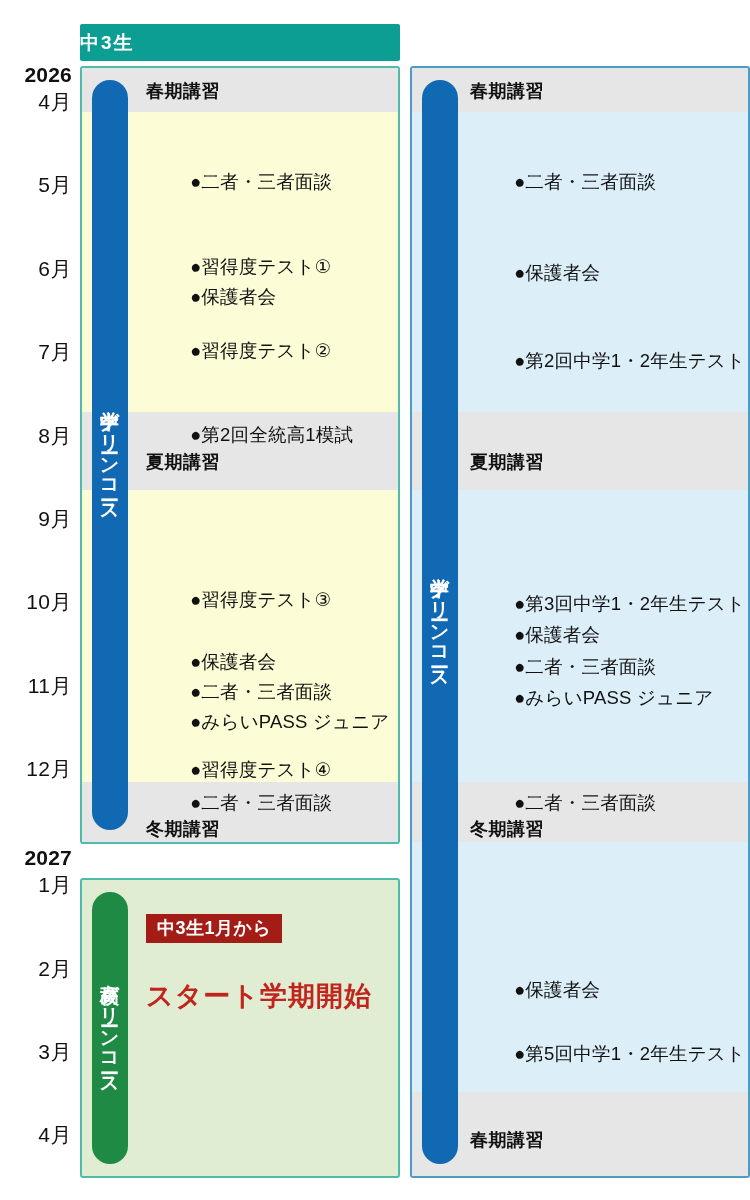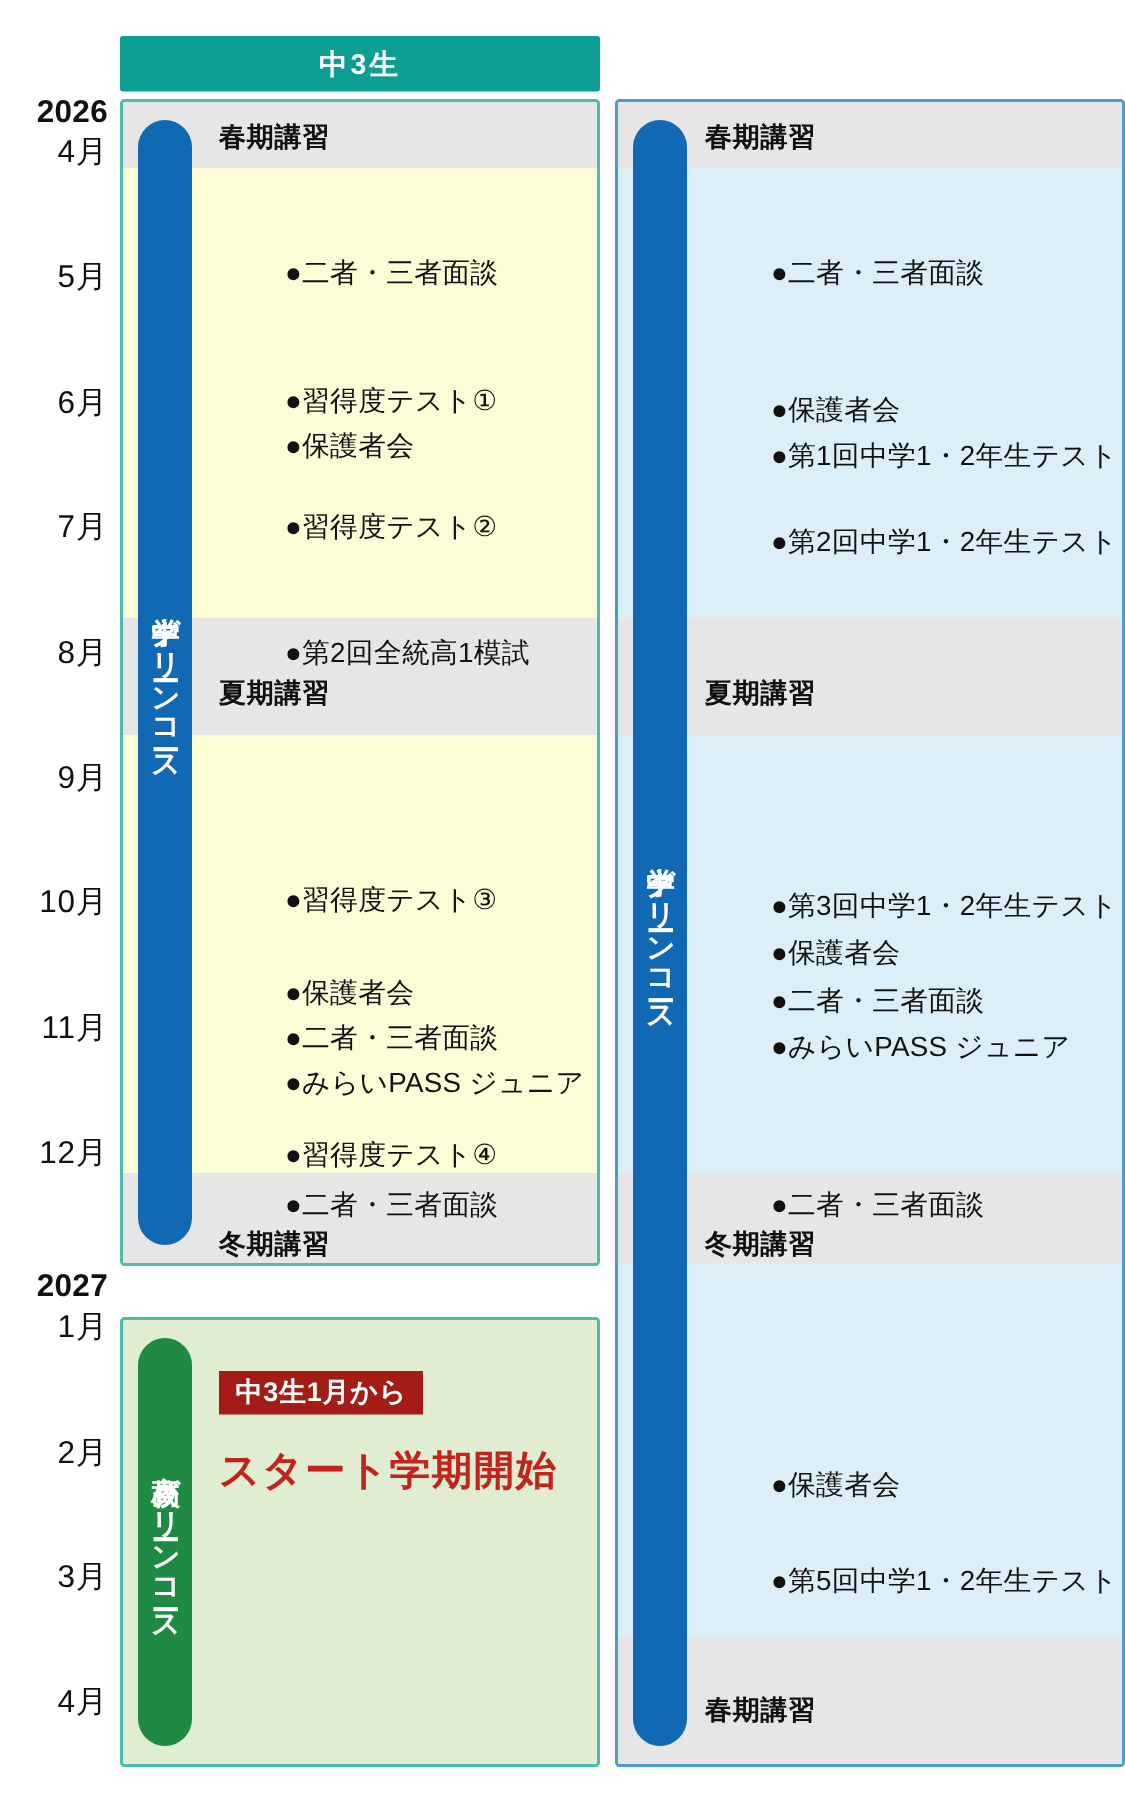--- a/index.html
+++ b/index.html
@@ -36,7 +36,7 @@
     border-radius:2px;
     color:#fff;
     font-size:19px;font-weight:700;
-    display:flex;align-items:center;justify-content:center;
+    display:flex;align-items:center;justify-content:flex-start;
     letter-spacing:2px;
   }
   .colhead.teal{left:80px;top:24px;width:320px;background:#0C9E93;}

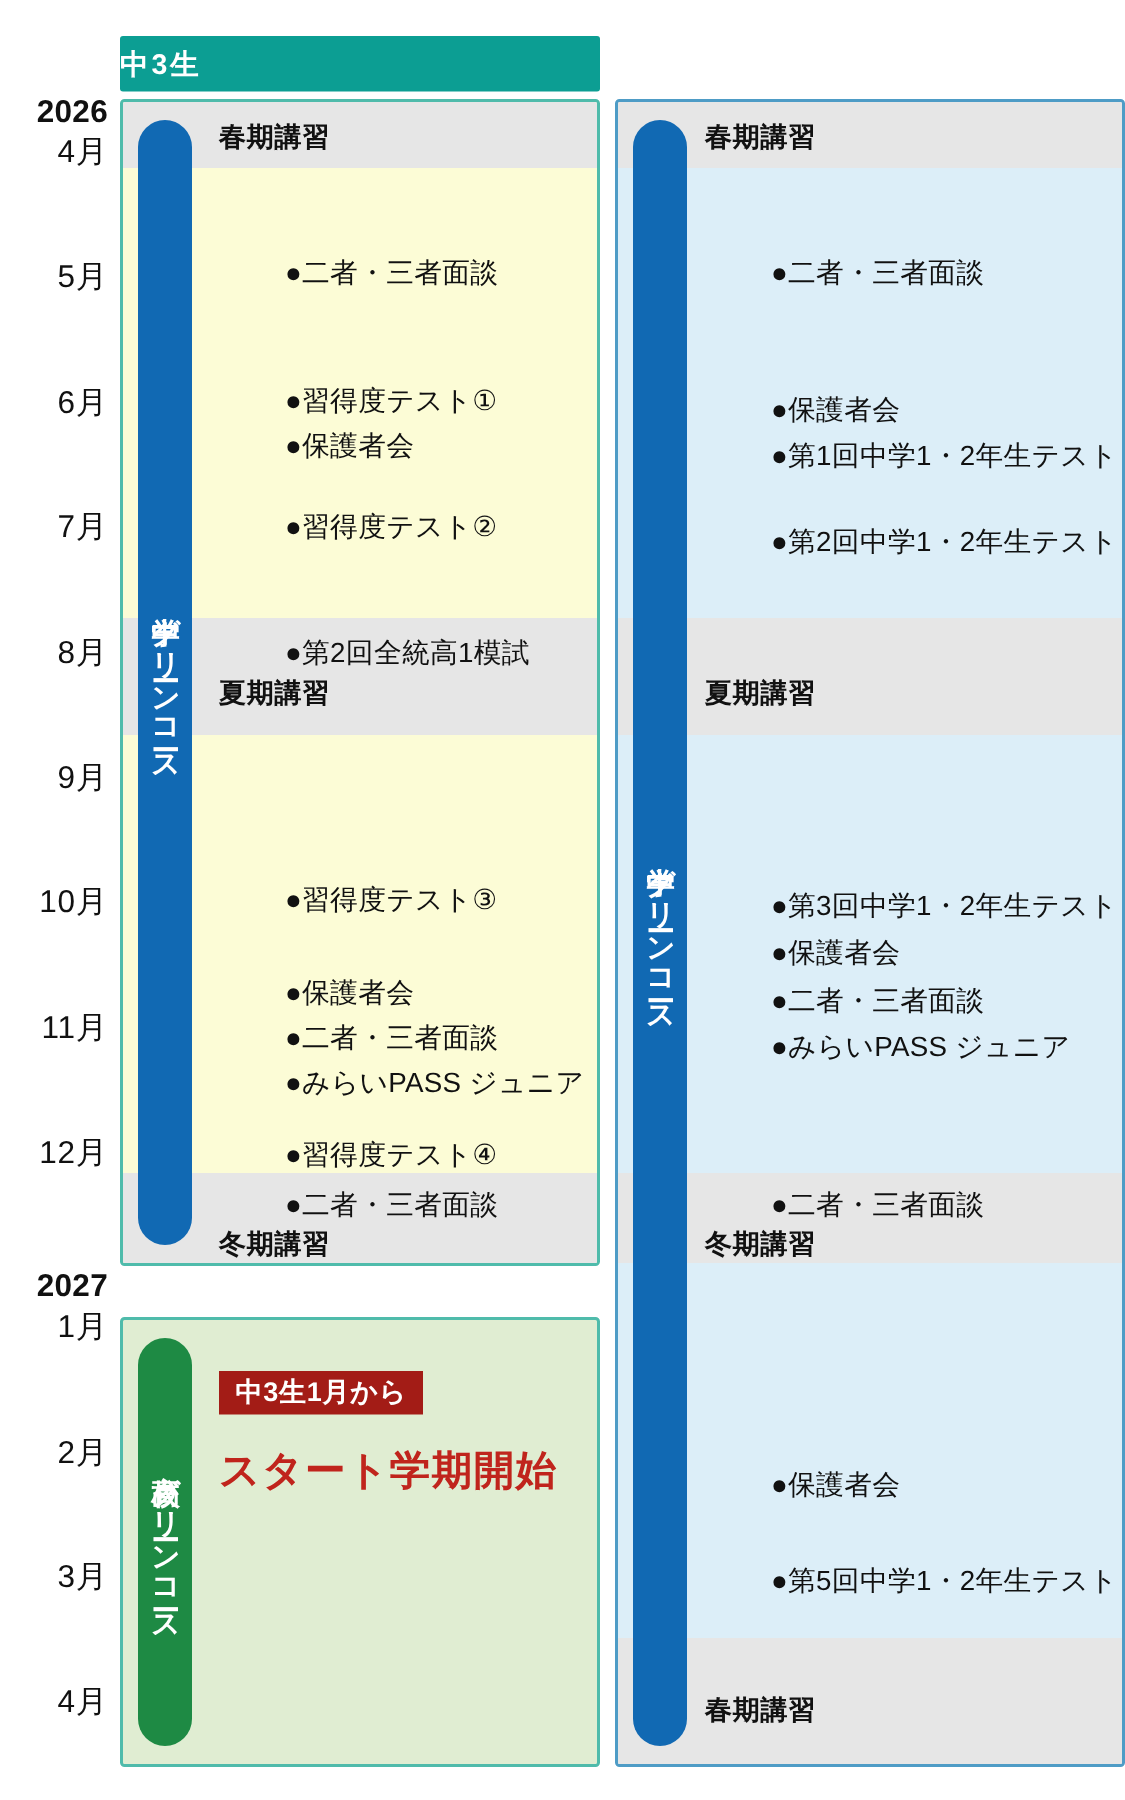--- a/index.html
+++ b/index.html
@@ -174,7 +174,6 @@
       <div class="season" style="top: 1063px; left: 58px;">春期講習</div>
       <div class="ev" style="top: 105px; left: 58px;">●二者・三者面談</div>
       <div class="ev" style="top: 196px; left: 58px;">●保護者会</div>
-      <div class="ev" style="top: 227px; left: 58px;">●第1回中学1・2年生テスト</div>
       <div class="ev" style="top: 284px; left: 58px;">●第2回中学1・2年生テスト</div>
       <div class="ev" style="top: 527px; left: 58px;">●第3回中学1・2年生テスト</div>
       <div class="ev" style="top: 558px; left: 58px;">●保護者会</div>

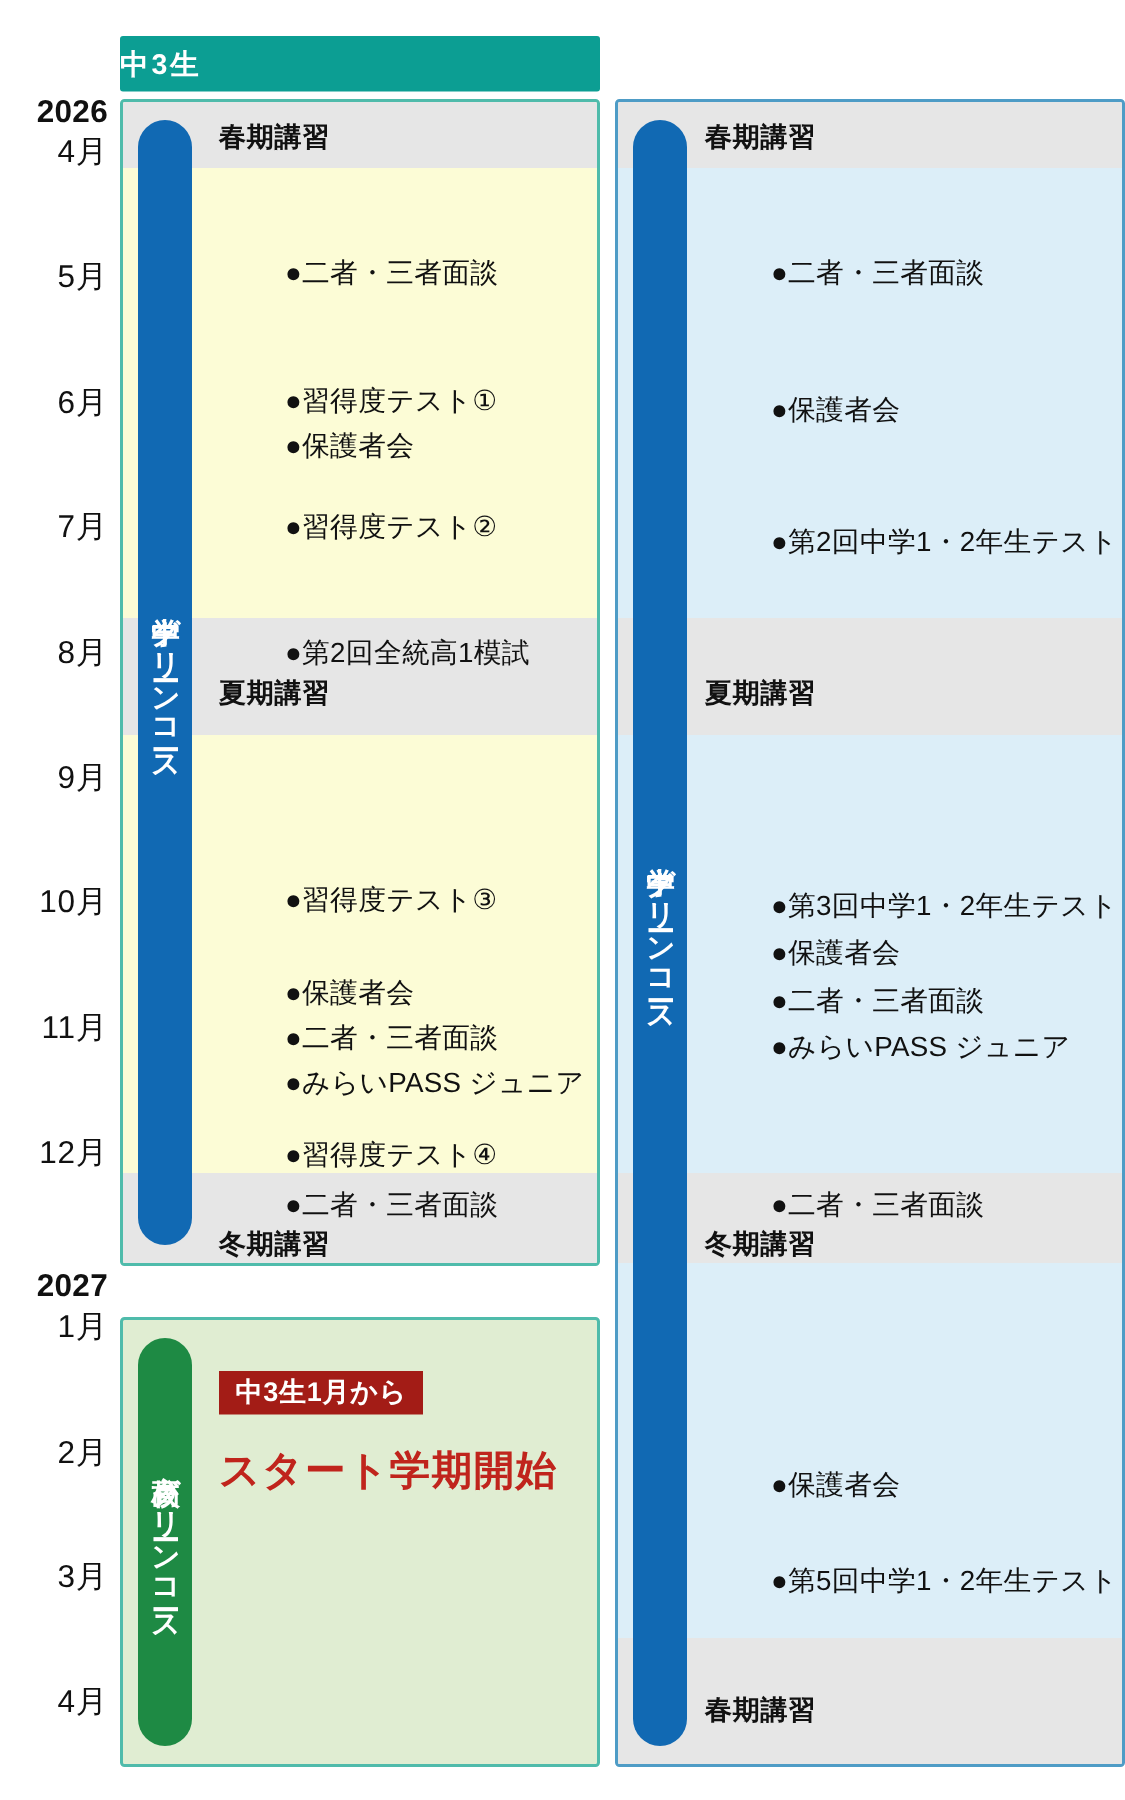--- a/index.html
+++ b/index.html
@@ -99,7 +99,7 @@
   .bigred{
     position:absolute;
     color:#C0241C;font-size:27px;font-weight:700;
-    letter-spacing:1px;line-height:1;white-space:nowrap;
+    letter-spacing:1px;line-height:1;white-space:nowrap;margin-top:16px;
   }
 </style>
 </head>

